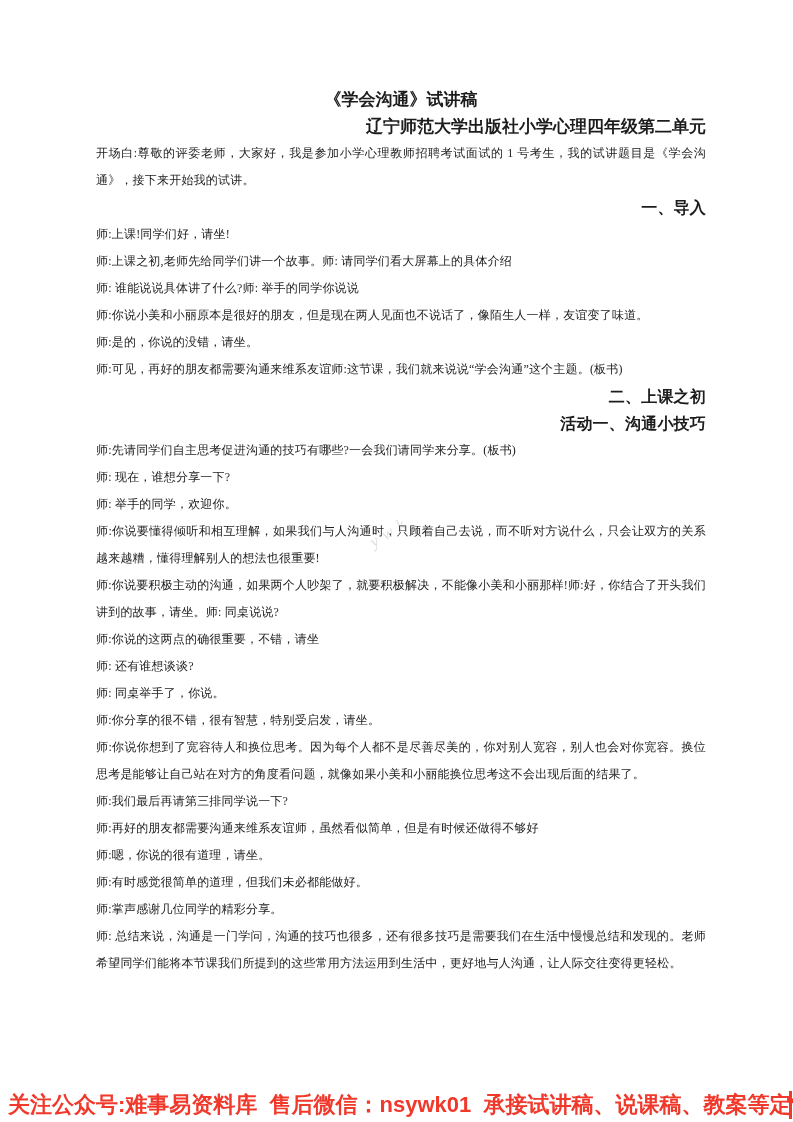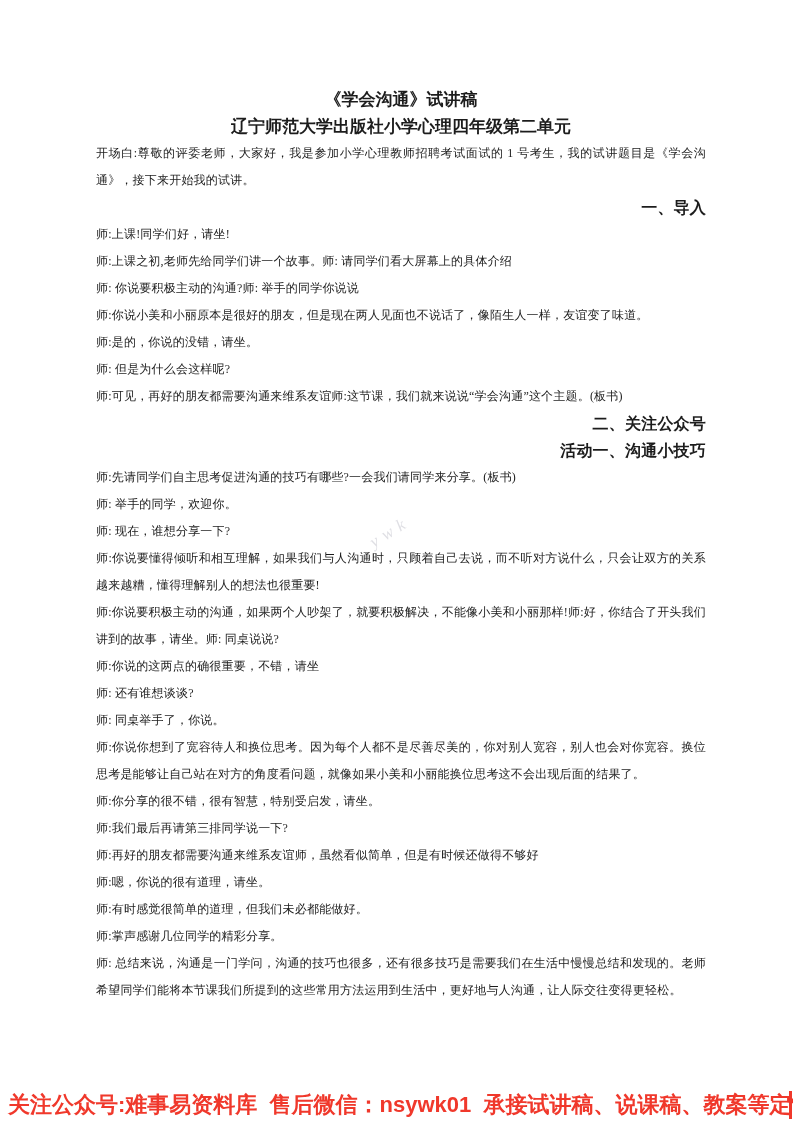--- a/index.html
+++ b/index.html
@@ -25,7 +25,7 @@
     margin:0;
   }
   .doc-subtitle{
-    text-align:center;
+    text-align:right;
     font-weight:bold;
     font-size:17px;
     line-height:27px;

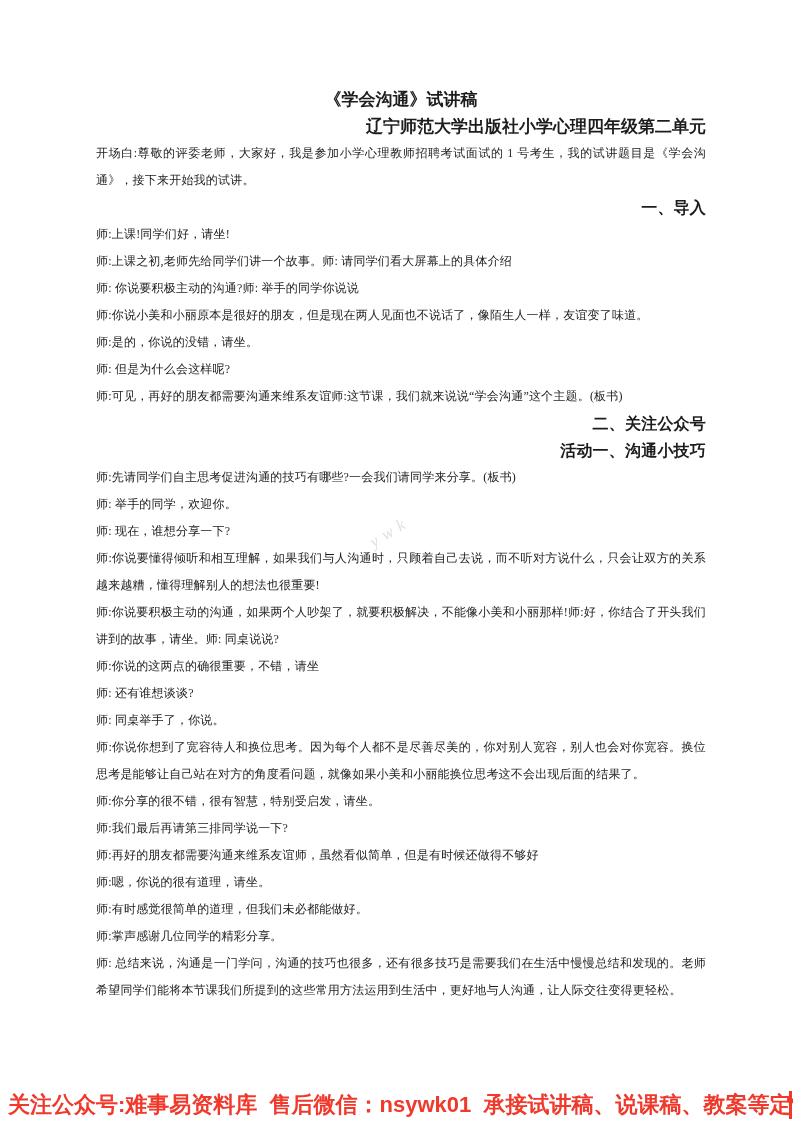--- a/index.html
+++ b/index.html
@@ -86,7 +86,7 @@
     <p class="line heading">一、导入</p>
     <p class="line">师:上课!同学们好，请坐!</p>
     <p class="line">师:上课之初,老师先给同学们讲一个故事。师: 请同学们看大屏幕上的具体介绍</p>
-    <p class="line">师: 你说要积极主动的沟通?师: 举手的同学你说说</p>
+    <p class="line">师: 谁能说说具体讲了什么?师: 举手的同学你说说</p>
     <p class="line">师:你说小美和小丽原本是很好的朋友，但是现在两人见面也不说话了，像陌生人一样，友谊变了味道。</p>
     <p class="line">师:是的，你说的没错，请坐。</p>
     <p class="line">师: 但是为什么会这样呢?</p>

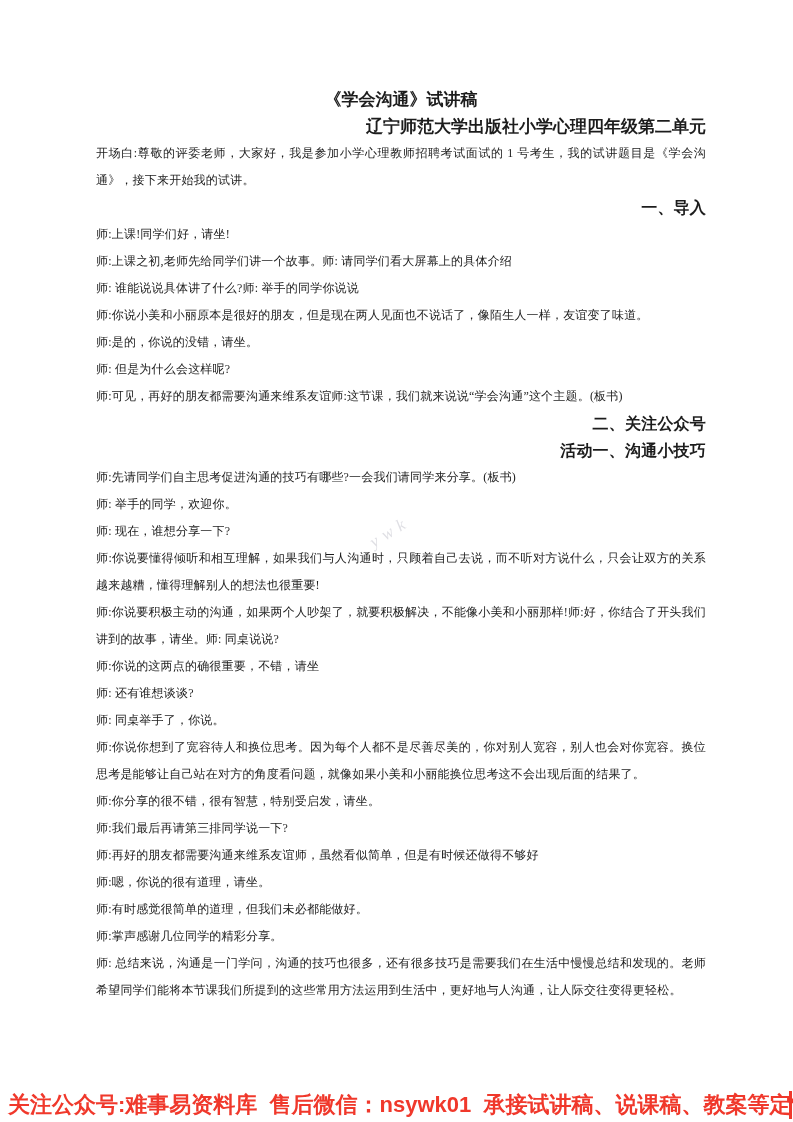--- a/index.html
+++ b/index.html
@@ -89,7 +89,6 @@
     <p class="line">师: 谁能说说具体讲了什么?师: 举手的同学你说说</p>
     <p class="line">师:你说小美和小丽原本是很好的朋友，但是现在两人见面也不说话了，像陌生人一样，友谊变了味道。</p>
     <p class="line">师:是的，你说的没错，请坐。</p>
-    <p class="line">师: 但是为什么会这样呢?</p>
     <p class="line">师:可见，再好的朋友都需要沟通来维系友谊师:这节课，我们就来说说“学会沟通”这个主题。(板书)</p>
     <p class="line heading">二、关注公众号</p>
     <p class="line heading">活动一、沟通小技巧</p>

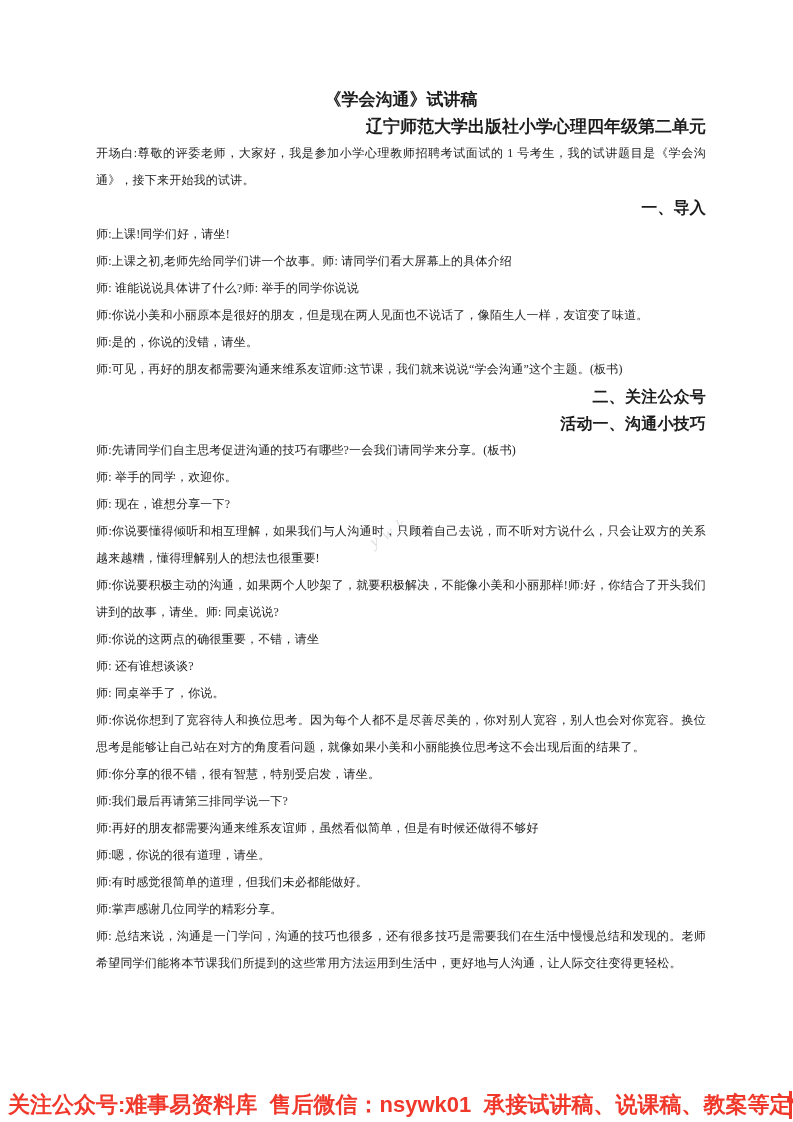--- a/index.html
+++ b/index.html
@@ -90,7 +90,7 @@
     <p class="line">师:你说小美和小丽原本是很好的朋友，但是现在两人见面也不说话了，像陌生人一样，友谊变了味道。</p>
     <p class="line">师:是的，你说的没错，请坐。</p>
     <p class="line">师:可见，再好的朋友都需要沟通来维系友谊师:这节课，我们就来说说“学会沟通”这个主题。(板书)</p>
-    <p class="line heading">二、关注公众号</p>
+    <p class="line heading">二、上课之初</p>
     <p class="line heading">活动一、沟通小技巧</p>
     <p class="line">师:先请同学们自主思考促进沟通的技巧有哪些?一会我们请同学来分享。(板书)</p>
     <p class="line">师: 举手的同学，欢迎你。</p>

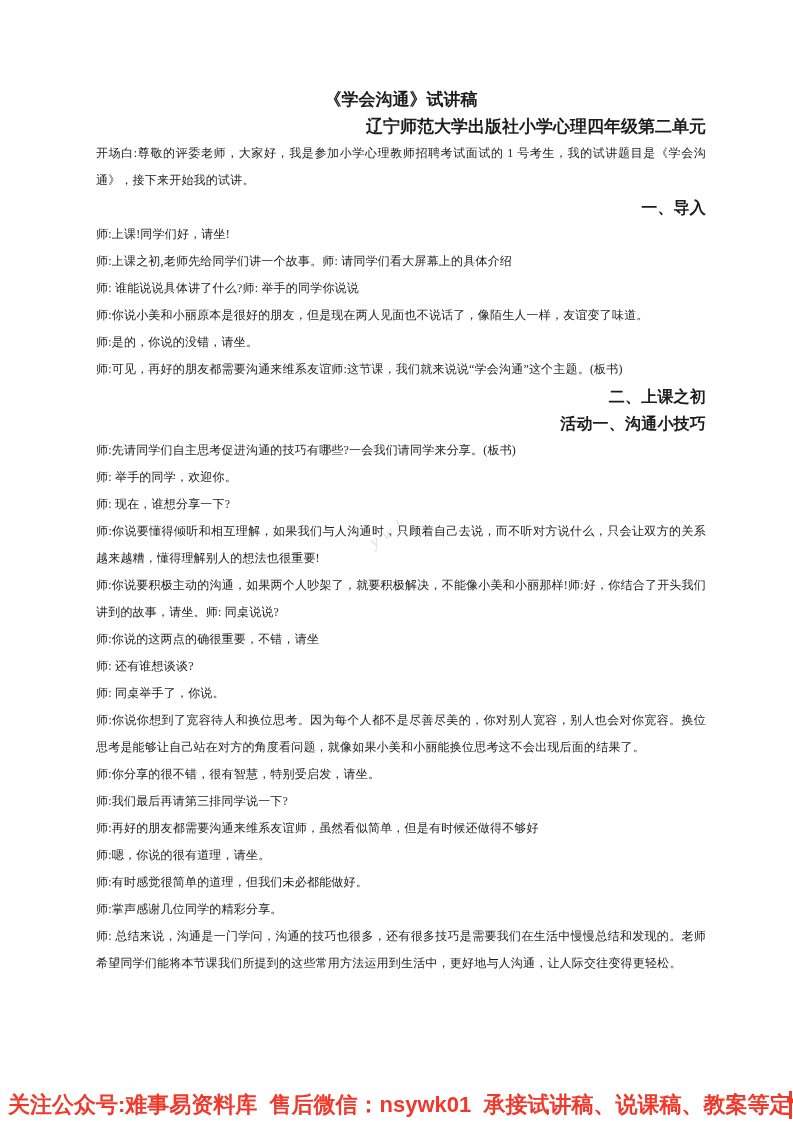--- a/index.html
+++ b/index.html
@@ -93,8 +93,8 @@
     <p class="line heading">二、上课之初</p>
     <p class="line heading">活动一、沟通小技巧</p>
     <p class="line">师:先请同学们自主思考促进沟通的技巧有哪些?一会我们请同学来分享。(板书)</p>
+    <p class="line">师: 现在，谁想分享一下?</p>
     <p class="line">师: 举手的同学，欢迎你。</p>
-    <p class="line">师: 现在，谁想分享一下?</p>
     <p class="line">师:你说要懂得倾听和相互理解，如果我们与人沟通时，只顾着自己去说，而不听对方说什么，只会让双方的关系越来越糟，懂得理解别人的想法也很重要!</p>
     <p class="line">师:你说要积极主动的沟通，如果两个人吵架了，就要积极解决，不能像小美和小丽那样!师:好，你结合了开头我们讲到的故事，请坐。师: 同桌说说?</p>
     <p class="line">师:你说的这两点的确很重要，不错，请坐</p>

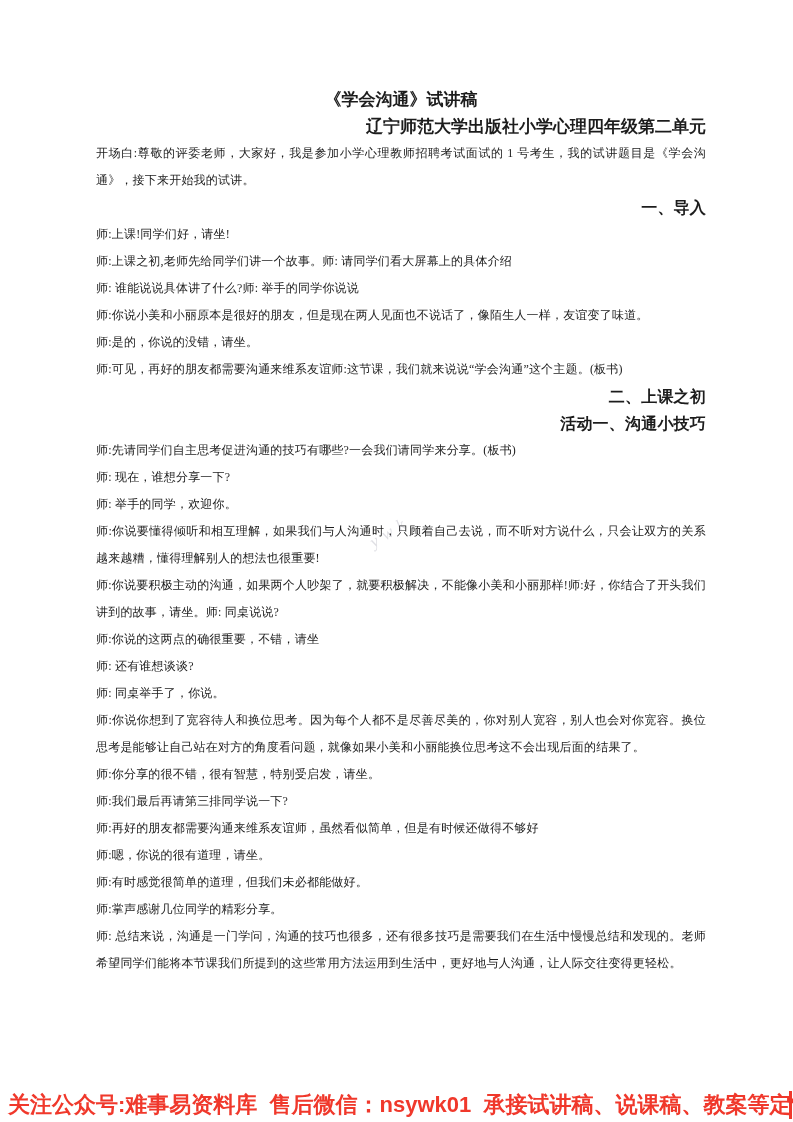--- a/index.html
+++ b/index.html
@@ -100,8 +100,8 @@
     <p class="line">师:你说的这两点的确很重要，不错，请坐</p>
     <p class="line">师: 还有谁想谈谈?</p>
     <p class="line">师: 同桌举手了，你说。</p>
+    <p class="line">师:你分享的很不错，很有智慧，特别受启发，请坐。</p>
     <p class="line">师:你说你想到了宽容待人和换位思考。因为每个人都不是尽善尽美的，你对别人宽容，别人也会对你宽容。换位思考是能够让自己站在对方的角度看问题，就像如果小美和小丽能换位思考这不会出现后面的结果了。</p>
-    <p class="line">师:你分享的很不错，很有智慧，特别受启发，请坐。</p>
     <p class="line">师:我们最后再请第三排同学说一下?</p>
     <p class="line">师:再好的朋友都需要沟通来维系友谊师，虽然看似简单，但是有时候还做得不够好</p>
     <p class="line">师:嗯，你说的很有道理，请坐。</p>

